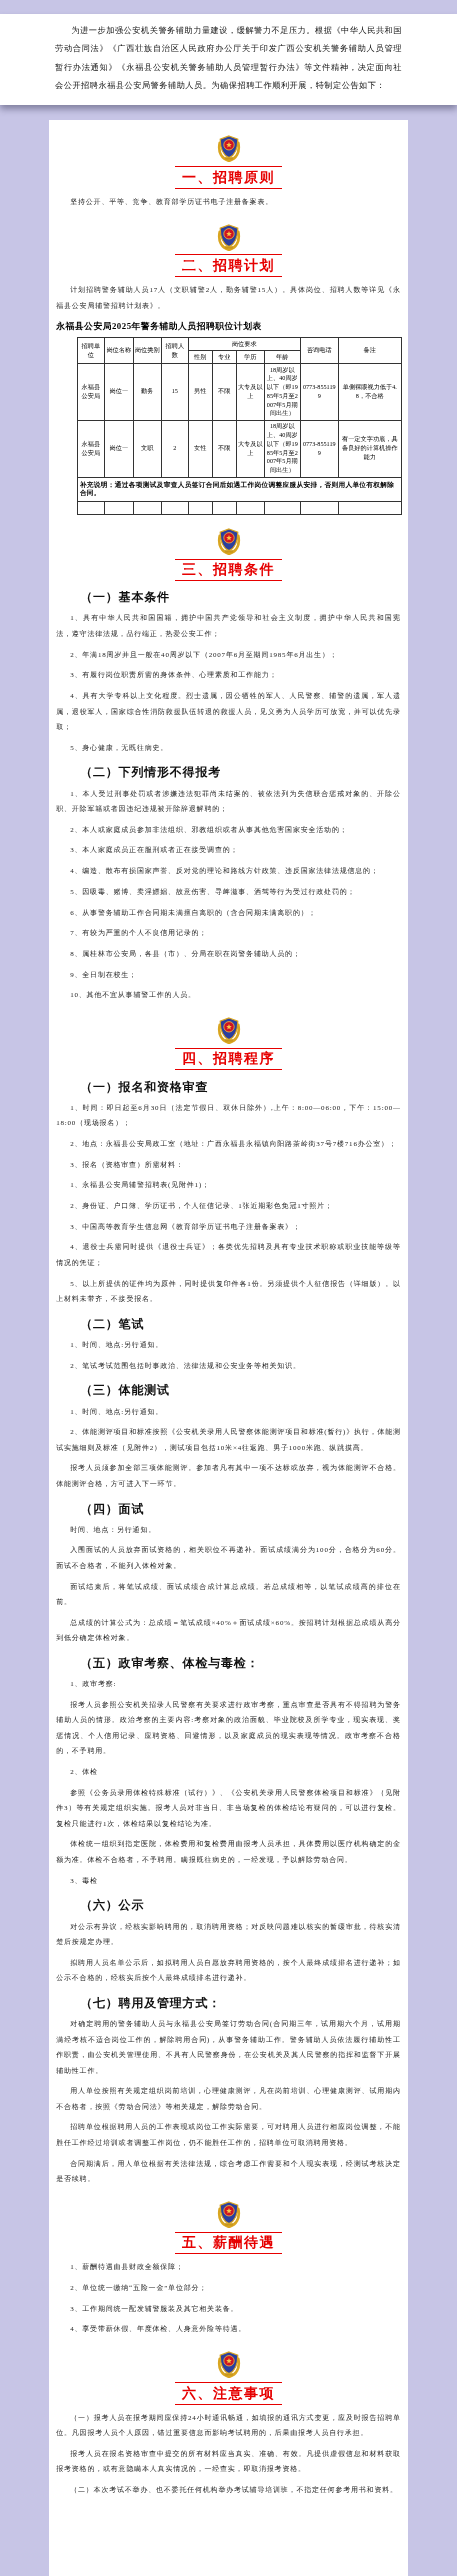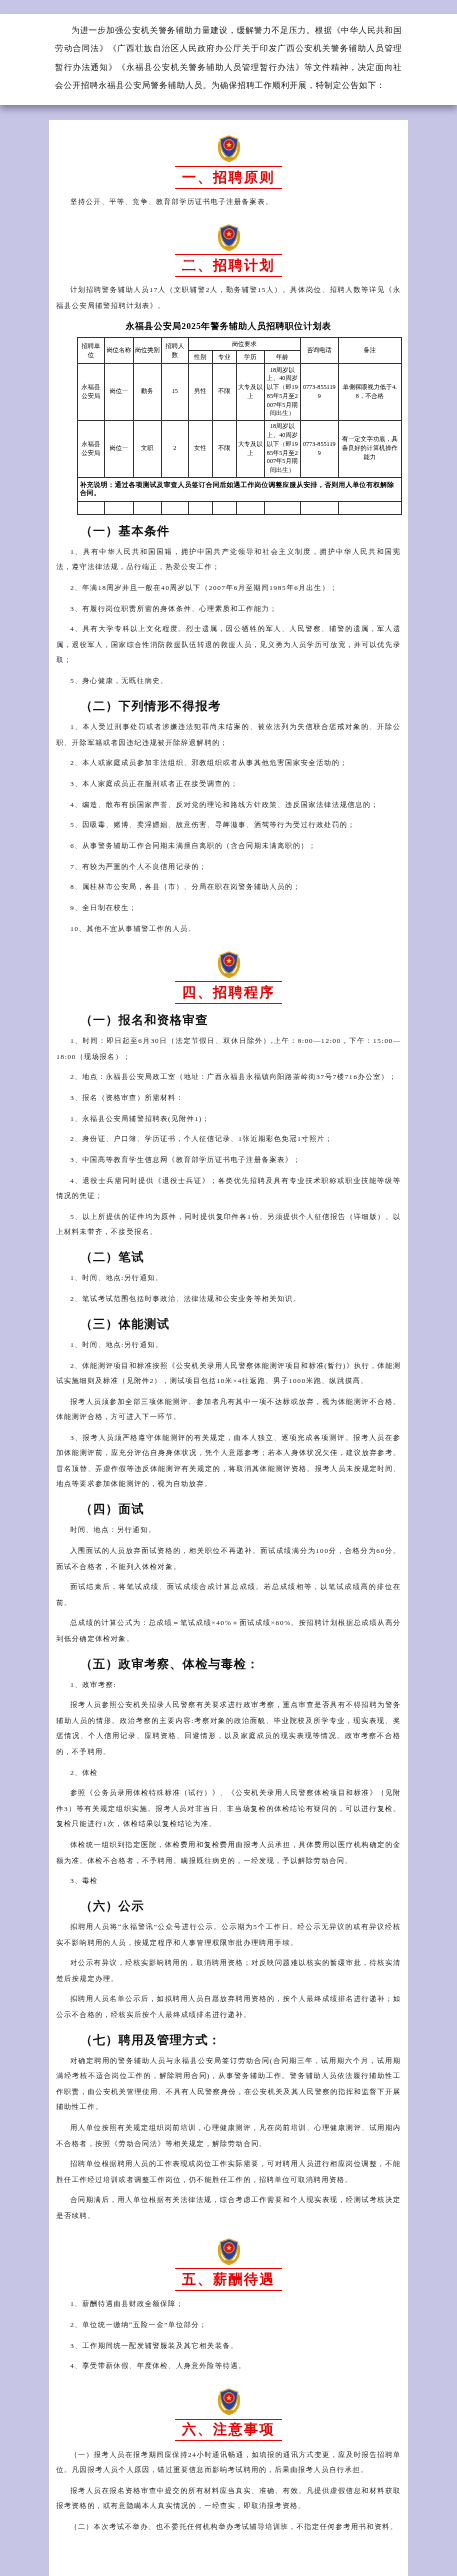--- a/index.html
+++ b/index.html
@@ -35,7 +35,7 @@
   }
   .tbl-title{
     font-family:"Liberation Serif",serif;font-weight:bold;font-size:8.8px;
-    text-align:center;margin:7.2px 0 4.1px;color:#000;letter-spacing:0.5px;
+    margin:7.2px 0 4.1px;color:#000;letter-spacing:0.5px;
   }
   table.plan{
     border-collapse:collapse;margin-left:20.6px;width:324px;table-layout:fixed;

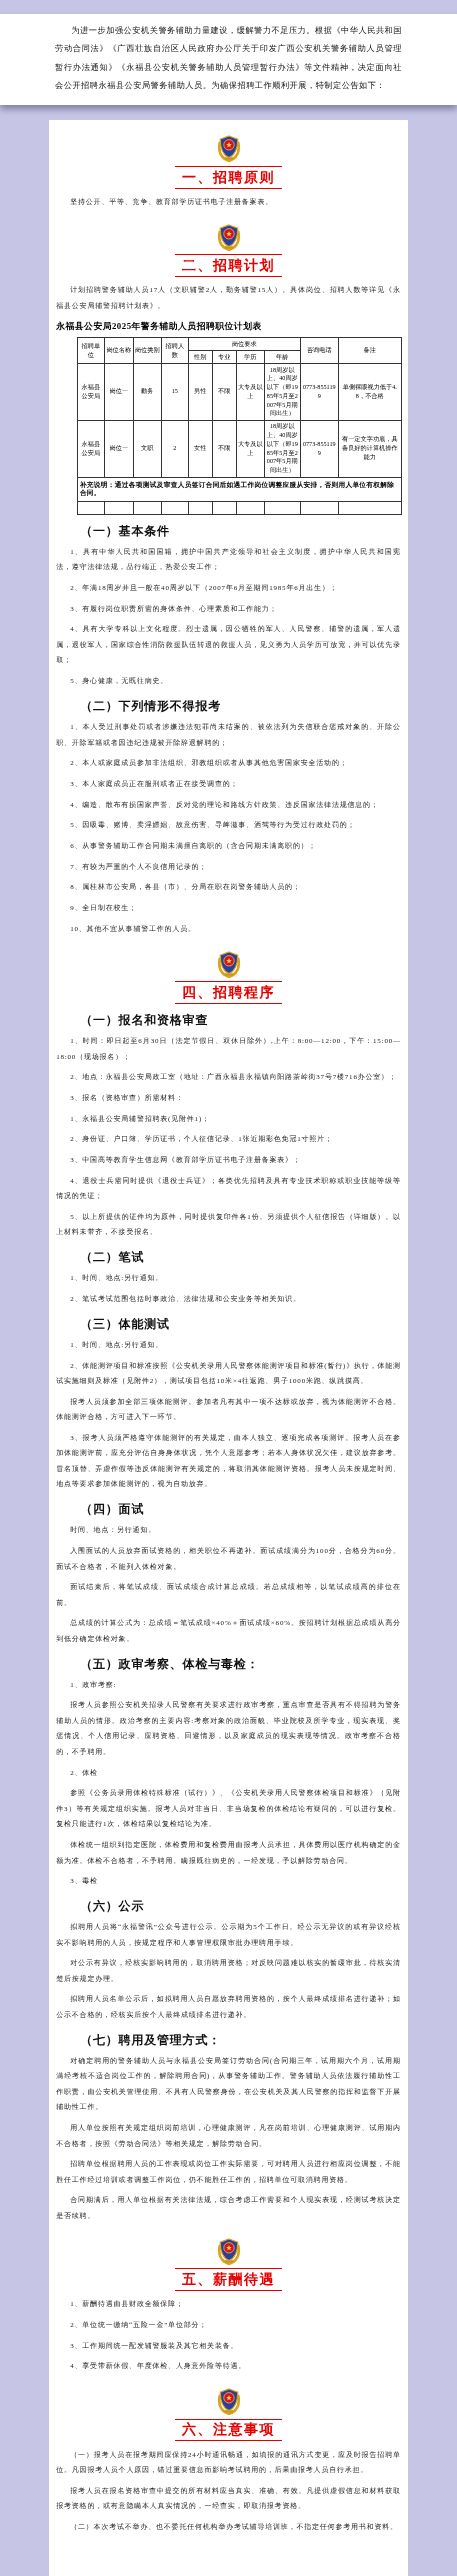--- a/index.html
+++ b/index.html
@@ -157,6 +157,18 @@
     </tbody>
   </table>
 
+  <div class="section-head">
+    <svg class="badge" width="24" height="28" viewBox="0 0 60 70">
+      <path d="M7 22 C2 46 12 62 30 67 C48 62 58 46 53 22" fill="none" stroke="#d9a520" stroke-width="7" stroke-linecap="round"></path>
+      <rect x="20" y="58" width="20" height="6" fill="#c9971b"></rect>
+      <path d="M30 5 L52 13 C52 38 44 53 30 59 C16 53 8 38 8 13 Z" fill="#2b3f9e" stroke="#d9a520" stroke-width="3"></path>
+      <circle cx="30" cy="27" r="13" fill="#cf1322" stroke="#f0c040" stroke-width="2"></circle>
+      <polygon points="30,20 32,25 37,25 33,28.5 34.5,34 30,30.5 25.5,34 27,28.5 23,25 28,25" fill="#f7c948"></polygon>
+    </svg>
+    <div class="rule"></div>
+    <div class="sec-title">三、招聘条件</div>
+    <div class="rule"></div>
+  </div>
   <p class="subhead">（一）基本条件</p>
   <p class="body">1、具有中华人民共和国国籍，拥护中国共产党领导和社会主义制度，拥护中华人民共和国宪法，遵守法律法规，品行端正，热爱公安工作；</p>
   <p class="body">2、年满18周岁并且一般在40周岁以下（2007年6月至期间1985年6月出生）；</p>

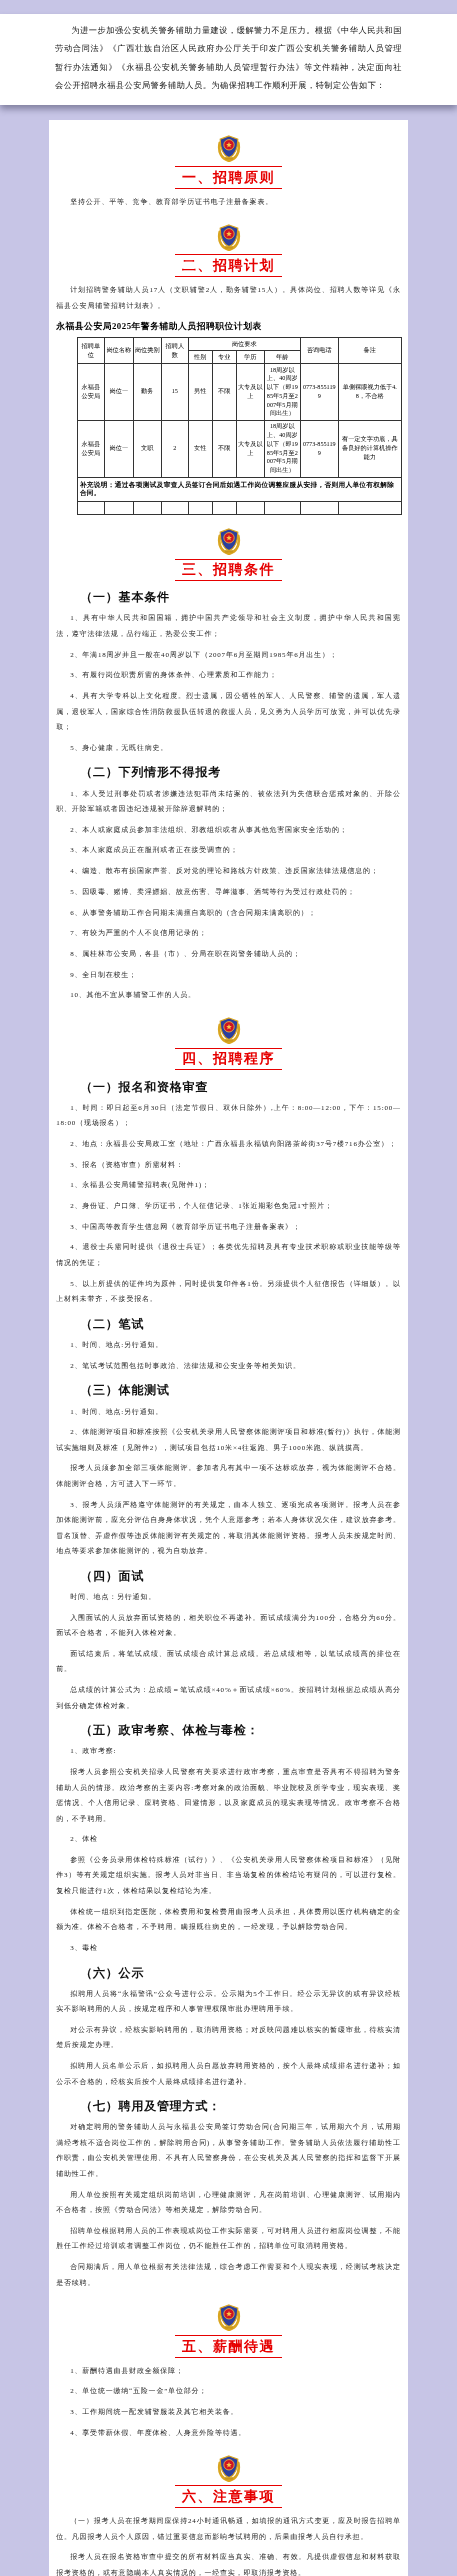--- a/index.html
+++ b/index.html
@@ -200,7 +200,7 @@
     <div class="rule"></div>
   </div>
   <p class="subhead">（一）报名和资格审查</p>
-  <p class="body">1、时间：即日起至6月30日（法定节假日、双休日除外）,上午：8:00—12:00，下午：15:00—18:00（现场报名）；</p>
+  <p class="body">1、时间：即日起至6月30日（法定节假日、双休日除外）,上午：8:00—06:00，下午：15:00—18:00（现场报名）；</p>
   <p class="body">2、地点：永福县公安局政工室（地址：广西永福县永福镇向阳路茶岭街37号7楼716办公室）；</p>
   <p class="body">3、报名（资格审查）所需材料：</p>
   <p class="body">1、永福县公安局辅警招聘表(见附件1)；</p>

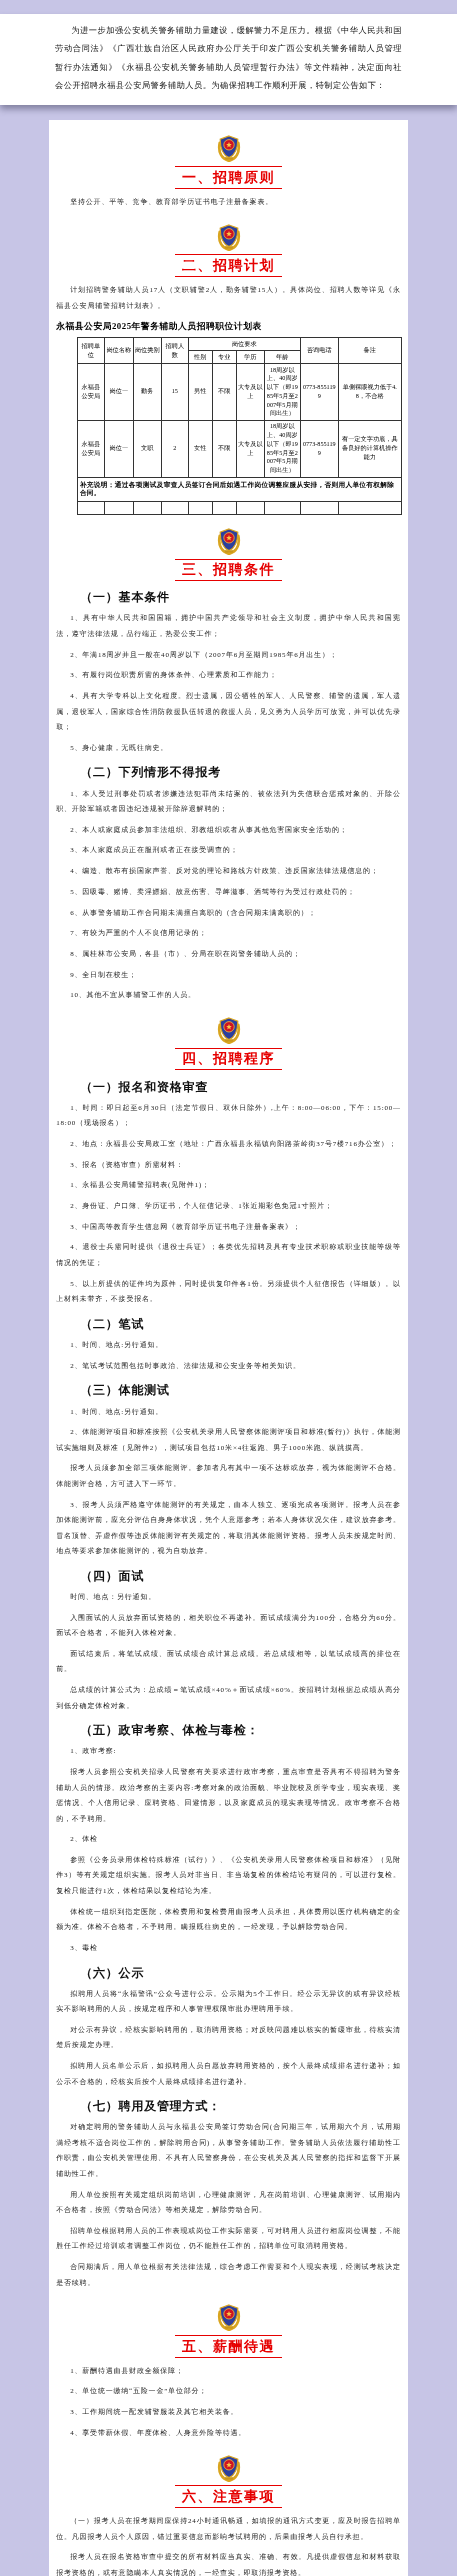--- a/index.html
+++ b/index.html
@@ -215,7 +215,6 @@
   <p class="body">1、时间、地点:另行通知。</p>
   <p class="body">2、体能测评项目和标准按照《公安机关录用人民警察体能测评项目和标准(暂行)》执行，体能测试实施细则及标准（见附件2），测试项目包括10米×4往返跑、男子1000米跑、纵跳摸高。</p>
   <p class="body">报考人员须参加全部三项体能测评。参加者凡有其中一项不达标或放弃，视为体能测评不合格。体能测评合格，方可进入下一环节。</p>
-  <p class="body">3、报考人员须严格遵守体能测评的有关规定，由本人独立、逐项完成各项测评。报考人员在参加体能测评前，应充分评估自身身体状况，凭个人意愿参考；若本人身体状况欠佳，建议放弃参考。冒名顶替、弄虚作假等违反体能测评有关规定的，将取消其体能测评资格。报考人员未按规定时间、地点等要求参加体能测评的，视为自动放弃。</p>
   <p class="subhead">（四）面试</p>
   <p class="body">时间、地点：另行通知。</p>
   <p class="body">入围面试的人员放弃面试资格的，相关职位不再递补。面试成绩满分为100分，合格分为60分。面试不合格者，不能列入体检对象。</p>

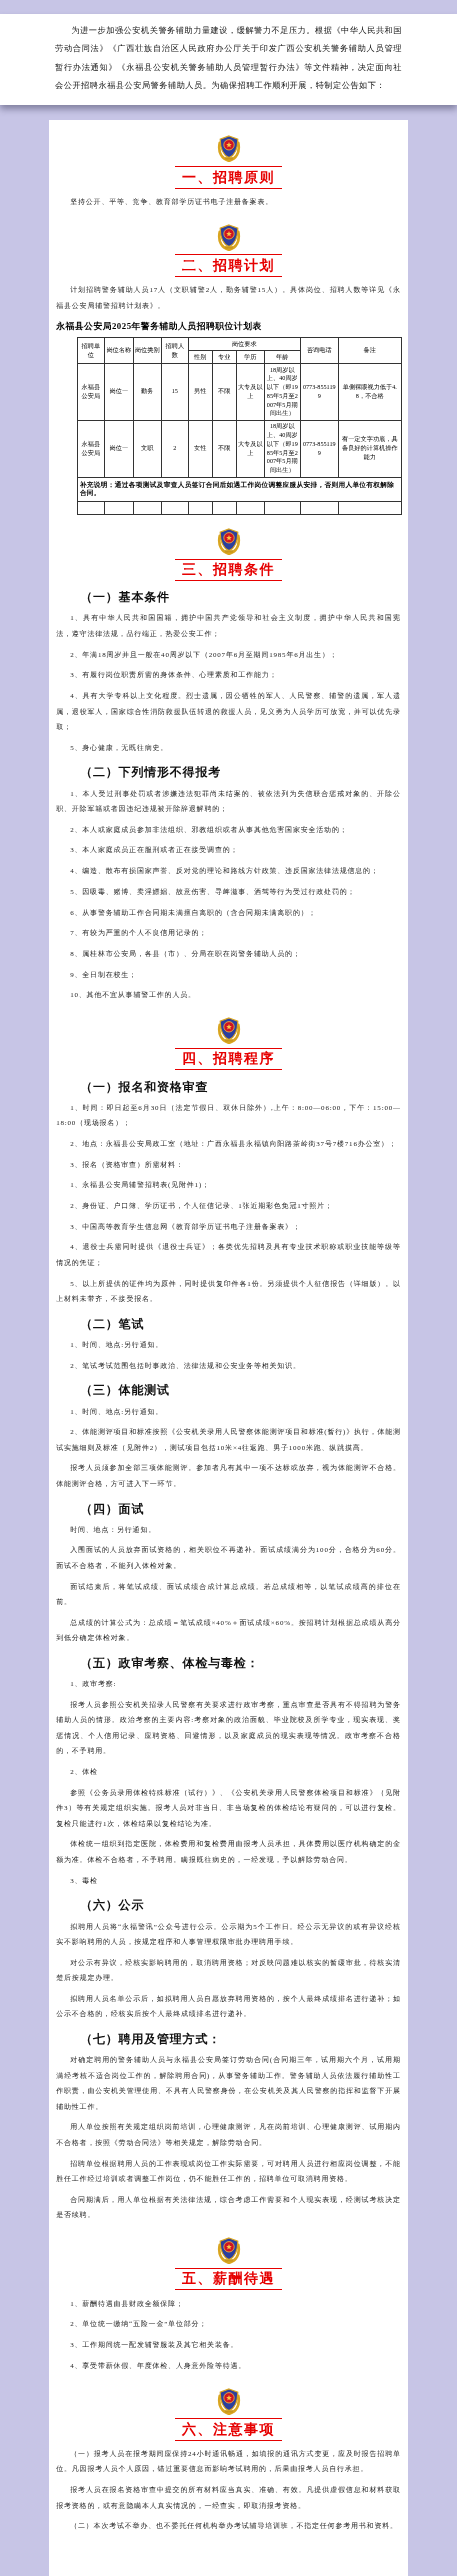--- a/index.html
+++ b/index.html
@@ -228,7 +228,6 @@
   <p class="body">体检统一组织到指定医院，体检费用和复检费用由报考人员承担，具体费用以医疗机构确定的金额为准。体检不合格者，不予聘用。瞒报既往病史的，一经发现，予以解除劳动合同。</p>
   <p class="body">3、毒检</p>
   <p class="subhead">（六）公示</p>
-  <p class="body">拟聘用人员将“永福警讯”公众号进行公示。公示期为5个工作日。经公示无异议的或有异议经核实不影响聘用的人员，按规定程序和人事管理权限审批办理聘用手续。</p>
   <p class="body">对公示有异议，经核实影响聘用的，取消聘用资格；对反映问题难以核实的暂缓审批，待核实清楚后按规定办理。</p>
   <p class="body">拟聘用人员名单公示后，如拟聘用人员自愿放弃聘用资格的，按个人最终成绩排名进行递补；如公示不合格的，经核实后按个人最终成绩排名进行递补。</p>
   <p class="subhead">（七）聘用及管理方式：</p>

